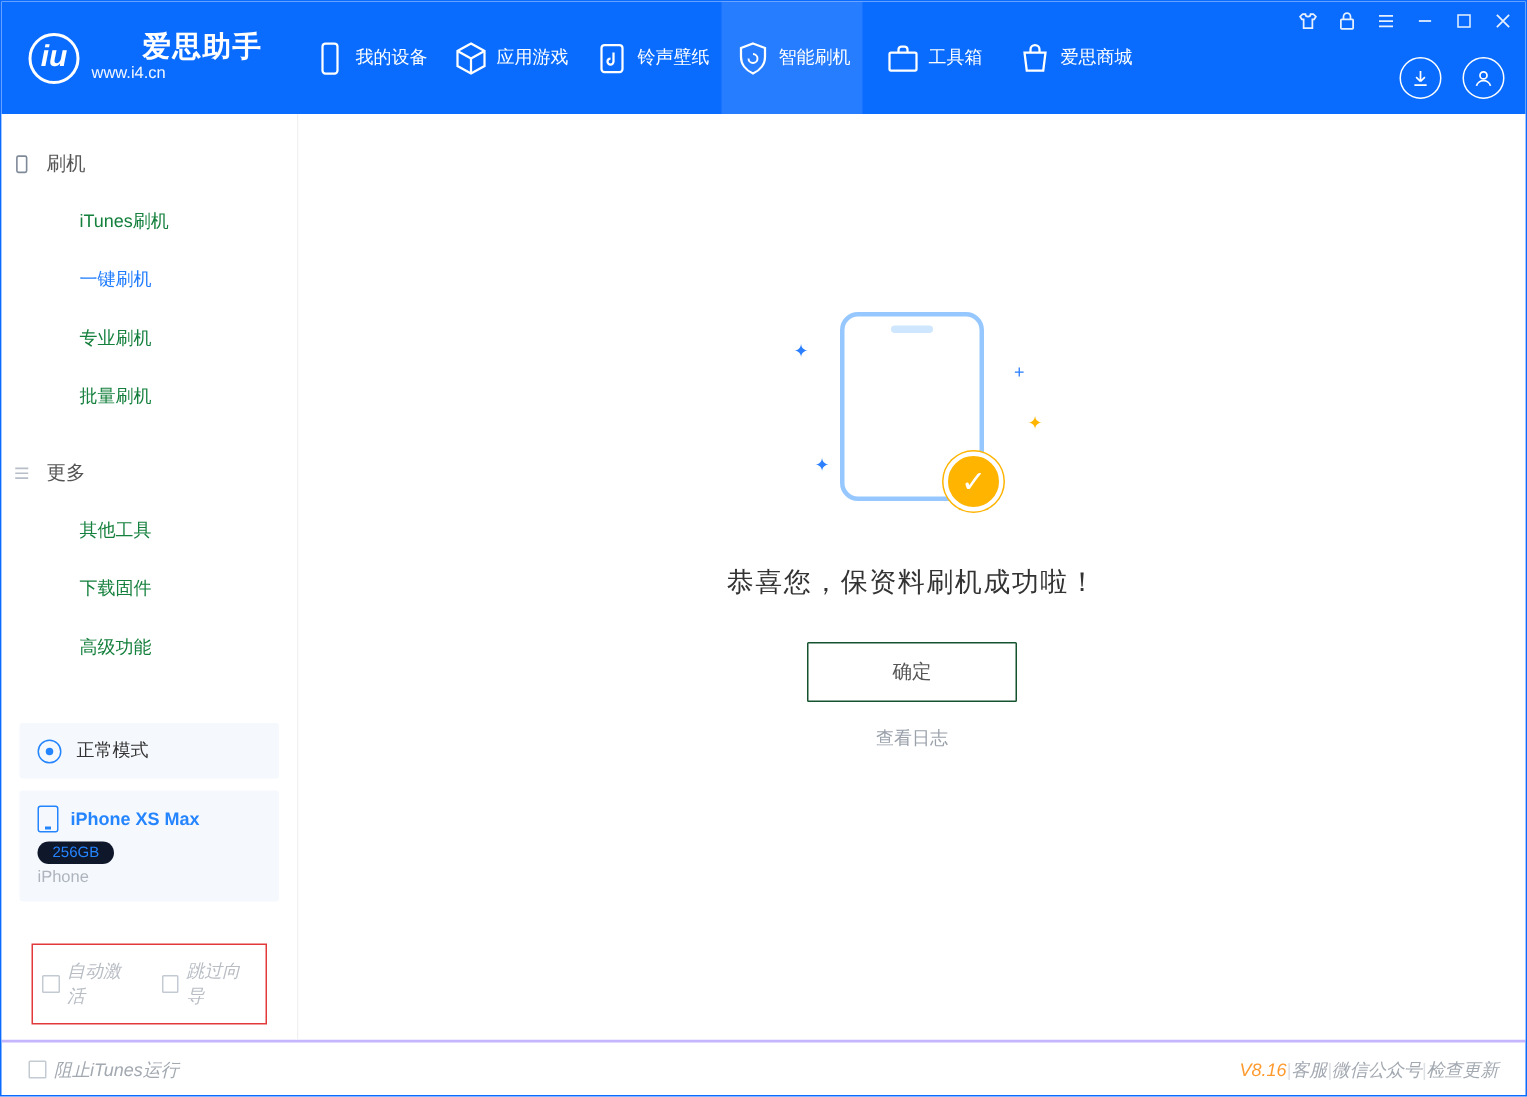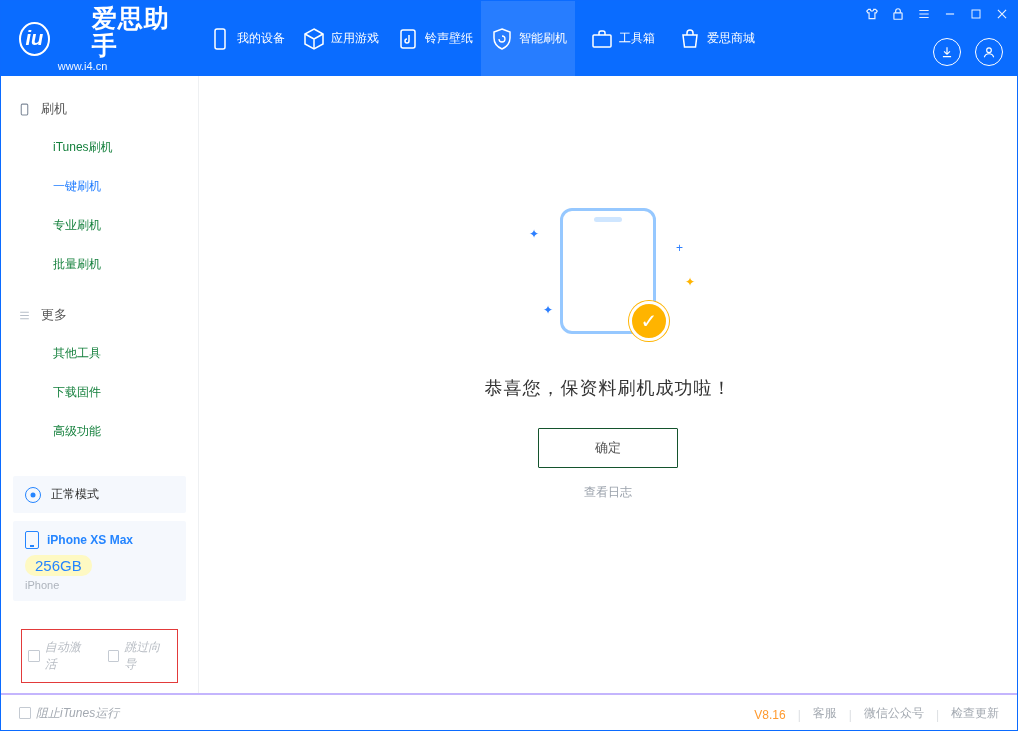--- a/index.html
+++ b/index.html
@@ -9,7 +9,7 @@
 .logo-circle { width: 34px; height: 34px; border: 2.5px solid #fff; border-radius: 50%; display: flex; align-items: center; justify-content: center; margin-right: 8px; }
 .logo-circle span { font-size: 20px; font-weight: 800; font-style: italic; color: #fff; }
 .logo-text { display: flex; flex-direction: column; justify-content: center; line-height: 1.1; }
-.app-name { font-size: 25px; font-weight: 600; letter-spacing: 1px; margin-left: 34px; }
+.app-name { font-size: 19px; font-weight: 600; letter-spacing: 1px; margin-left: 34px; }
 .app-url { font-size: 11px; opacity: 0.95; }
 .tabs { display: flex; align-items: stretch; }
 .tab { width: 94px; display: flex; flex-direction: row; align-items: center; justify-content: center; font-size: 12px; cursor: pointer; position: relative; gap: 4px; }

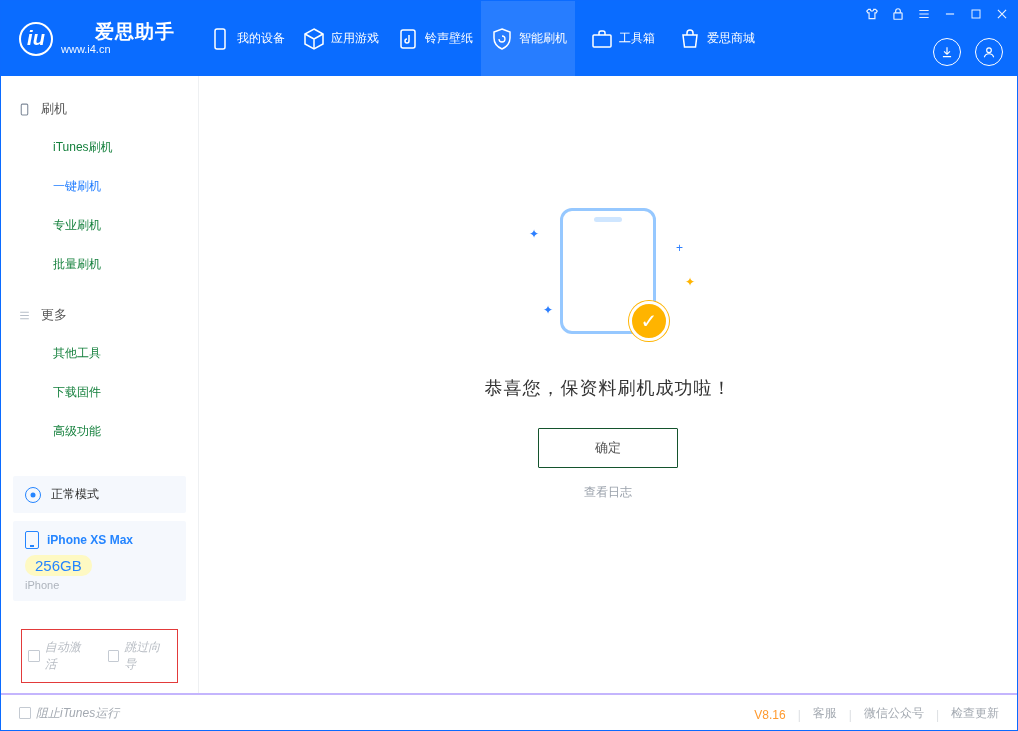--- a/index.html
+++ b/index.html
@@ -23,7 +23,7 @@
 .body { display: flex; height: 617px; }
 .sidebar { width: 198px; border-right: 1px solid #eef0f2; background: #fff; display: flex; flex-direction: column; }
 .side-scroll { flex: 1; padding-top: 14px; }
-.side-group-hd { display: flex; align-items: center; gap: 10px; padding: 10px 16px; color: #555; font-size: 13px; font-weight: 500; }
+.side-group-hd { display: flex; align-items: center; gap: 10px; padding: 10px 6px; color: #555; font-size: 13px; font-weight: 500; }
 .side-group-hd .gicon { width: 14px; height: 14px; display: flex; align-items: center; justify-content: center; color: #888; }
 .side-item { padding: 11px 22px 11px 52px; font-size: 12px; color: #15803d; cursor: pointer; }
 .side-item.active { color: #1f7cff; }

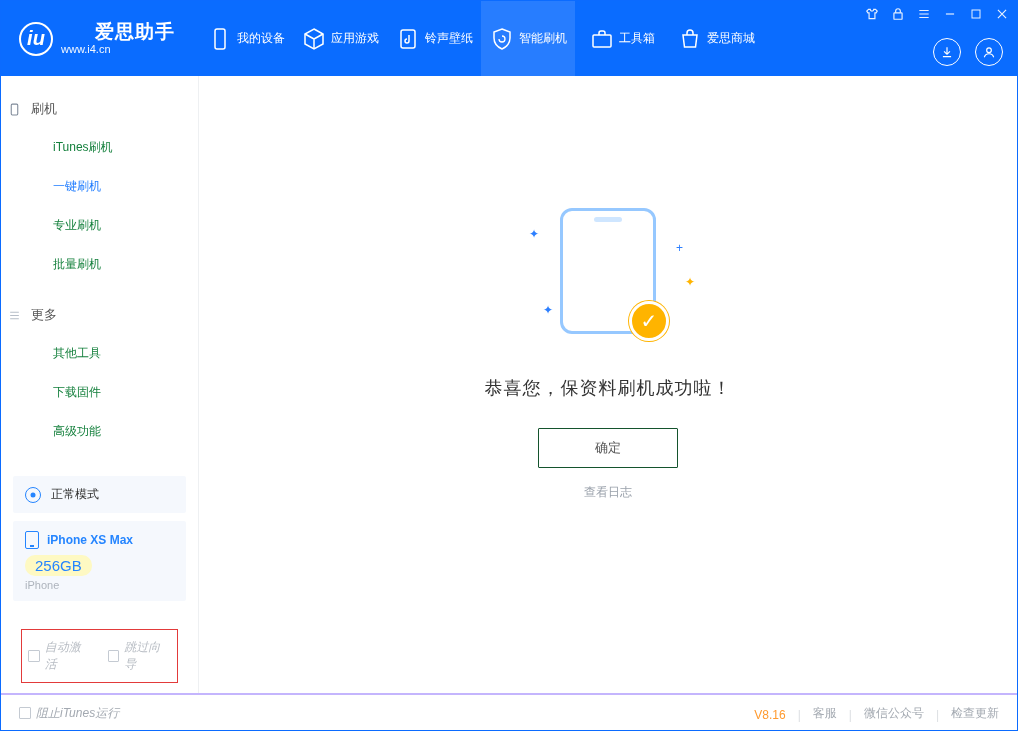--- a/index.html
+++ b/index.html
@@ -35,7 +35,7 @@
 .device-row1 { display: flex; align-items: center; gap: 8px; font-weight: 700; color: #2585ff; }
 .phone-ico { width: 14px; height: 18px; border: 1.3px solid #2585ff; border-radius: 2px; position: relative; }
 .phone-ico::after { content: ''; width: 4px; height: 1.3px; background: #2585ff; position: absolute; bottom: 1.5px; left: 50%; transform: translateX(-50%); }
-.cap-pill { display: inline-block; background: #fef9c3; color: #2585ff; font-size: 15px; padding: 2px 10px; border-radius: 10px; margin-top: 6px; }
+.cap-pill { display: inline-block; background: #0f172a; color: #2585ff; font-size: 10px; padding: 2px 10px; border-radius: 10px; margin-top: 6px; }
 .device-sub { color: #aeb4bd; font-size: 11px; margin-top: 3px; }
 .red-box { margin: 28px 8px 10px 8px; border: 1.8px solid #e23a3a; padding: 9px 6px; display: flex; gap: 16px; align-items: center; }
 .chk { display: flex; align-items: center; gap: 5px; font-size: 12px; color: #b8bdc4; cursor: pointer; font-style: italic; }

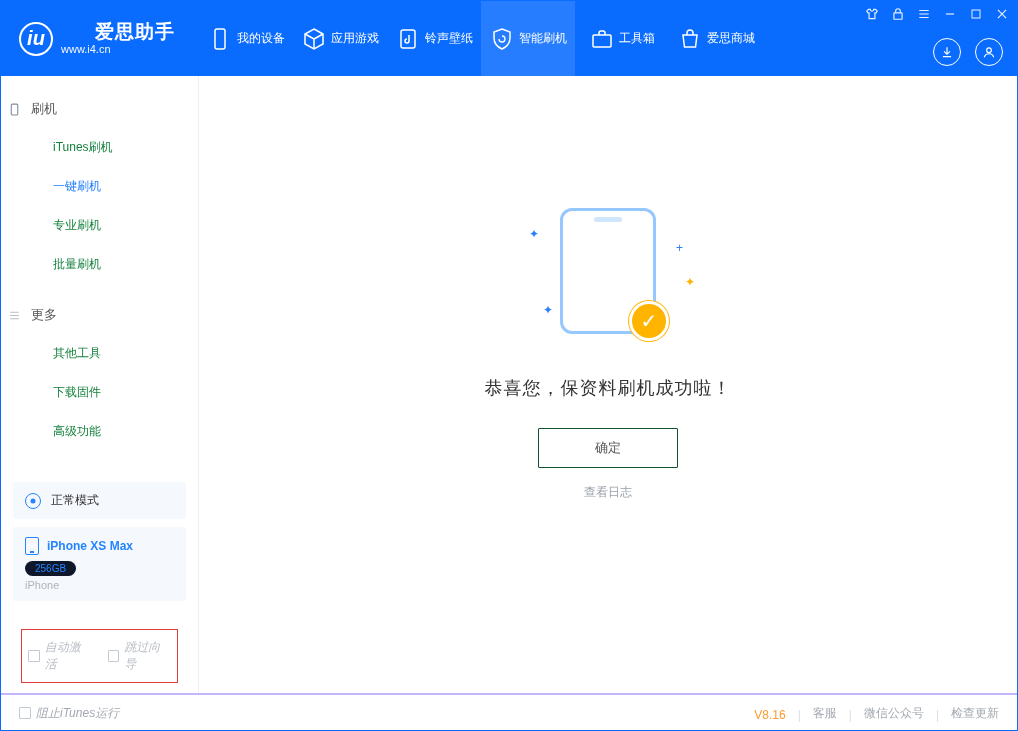--- a/index.html
+++ b/index.html
@@ -52,7 +52,7 @@
 .log-link { margin-top: 16px; font-size: 12px; color: #9aa1ab; cursor: pointer; }
 .footer { height: 38px; border-top: 2px solid #c4b5fd; display: flex; align-items: center; padding: 0 18px; font-size: 12px; color: #a3a9b1; }
 .footer .chk { color: #a3a9b1; }
-.footer-right { margin-left: auto; display: flex; align-items: flex-end; gap: 12px; color: #a3a9b1; }
+.footer-right { margin-left: auto; display: flex; align-items: center; color: #a3a9b1; font-style: italic; }
 .footer-right .sep { color: #dde0e4; }
 .footer-right span { cursor: pointer; }
 </style>

